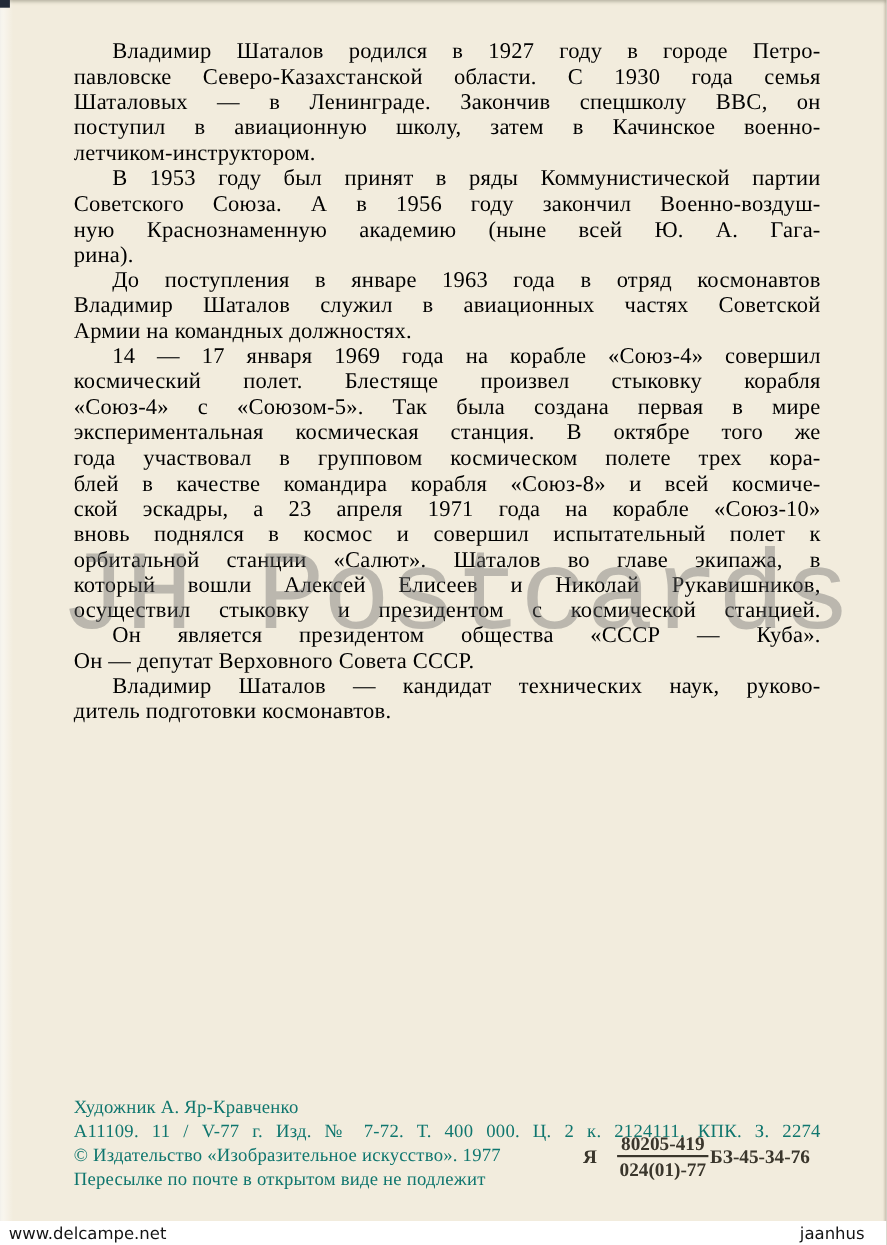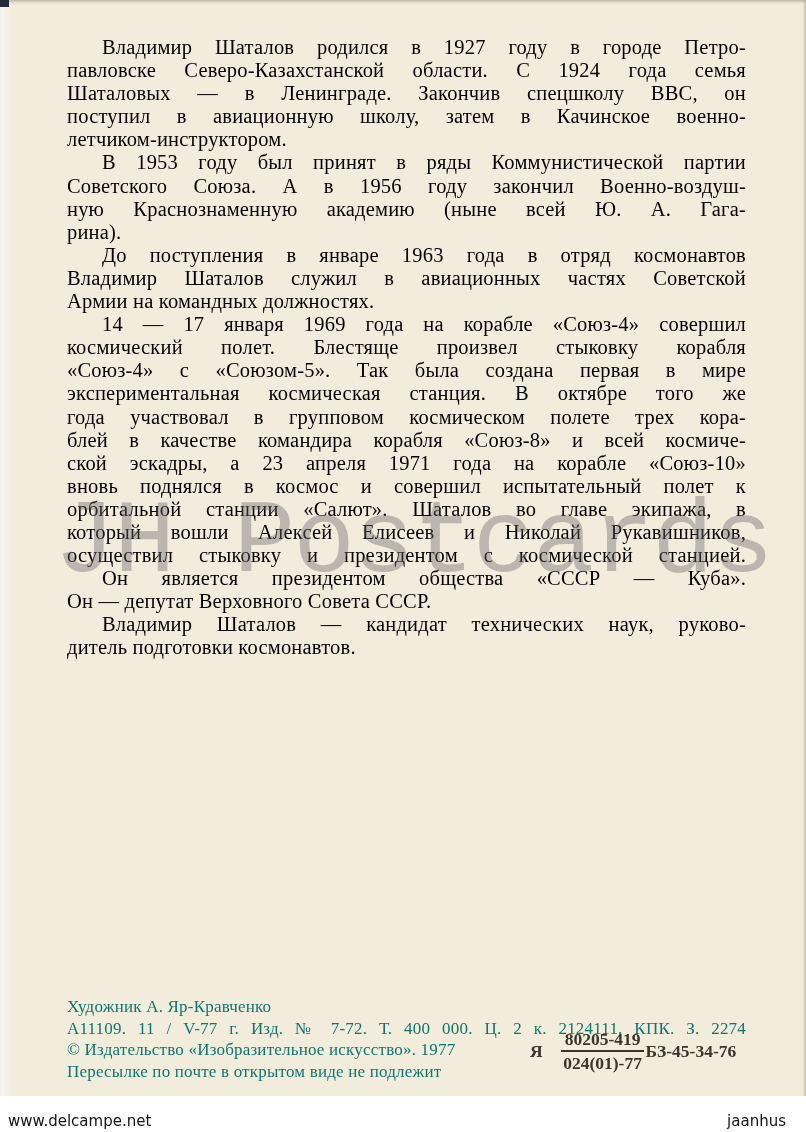--- a/index.html
+++ b/index.html
@@ -78,7 +78,7 @@
   <div class="body-text">
       <div class="para">
         <div class="line indent">Владимир Шаталов родился в 1927 году в городе Петро-</div>
-        <div class="line">павловске Северо-Казахстанской области. С 1924 года семья</div>
+        <div class="line">павловске Северо-Казахстанской области. С 1930 года семья</div>
         <div class="line">Шаталовых — в Ленинграде. Закончив спецшколу ВВС, он</div>
         <div class="line">поступил в авиационную школу, затем в Качинское военно-</div>
         <div class="line endline">летчиком-инструктором.</div>

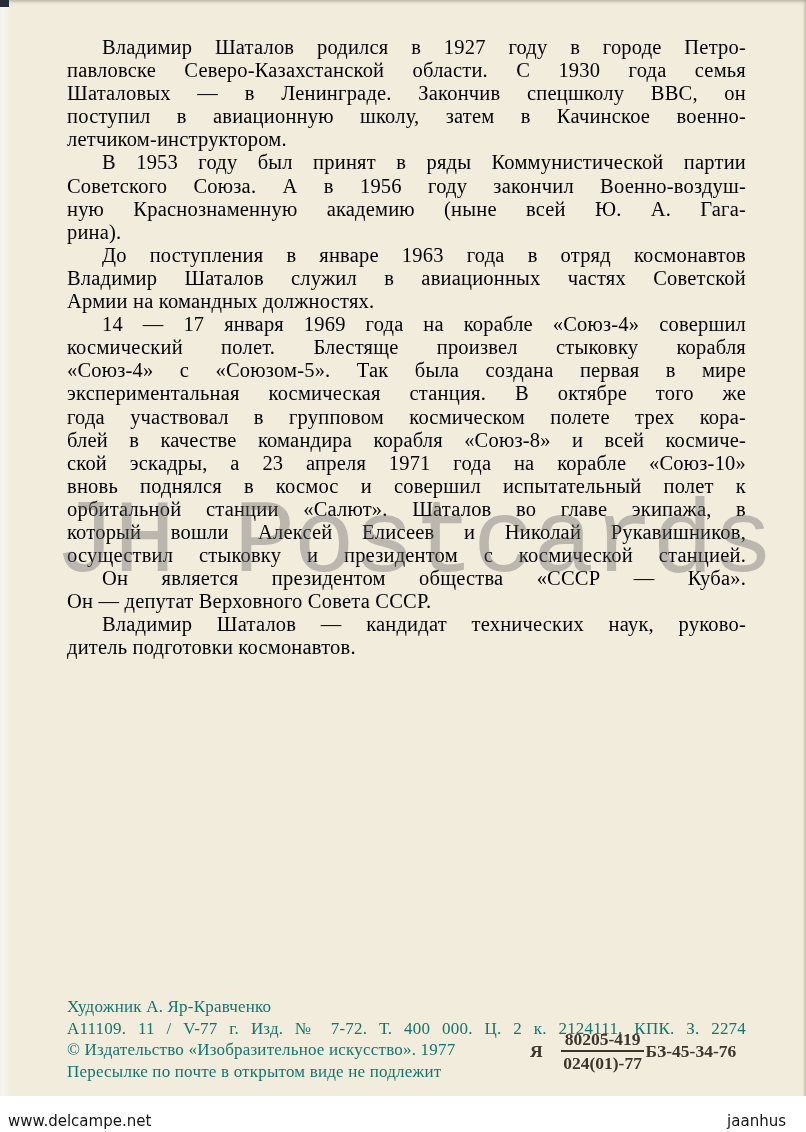--- a/index.html
+++ b/index.html
@@ -60,7 +60,7 @@
     pointer-events:none;
   }
   .bottom-strip{
-    position:absolute;left:0;bottom:0;width:806px;height:36px;
+    position:absolute;left:0;bottom:0;width:806px;height:22px;
     background:#ffffff;
     font-family:"DejaVu Sans",sans-serif;
     font-size:15px;line-height:22px;color:#141414;

